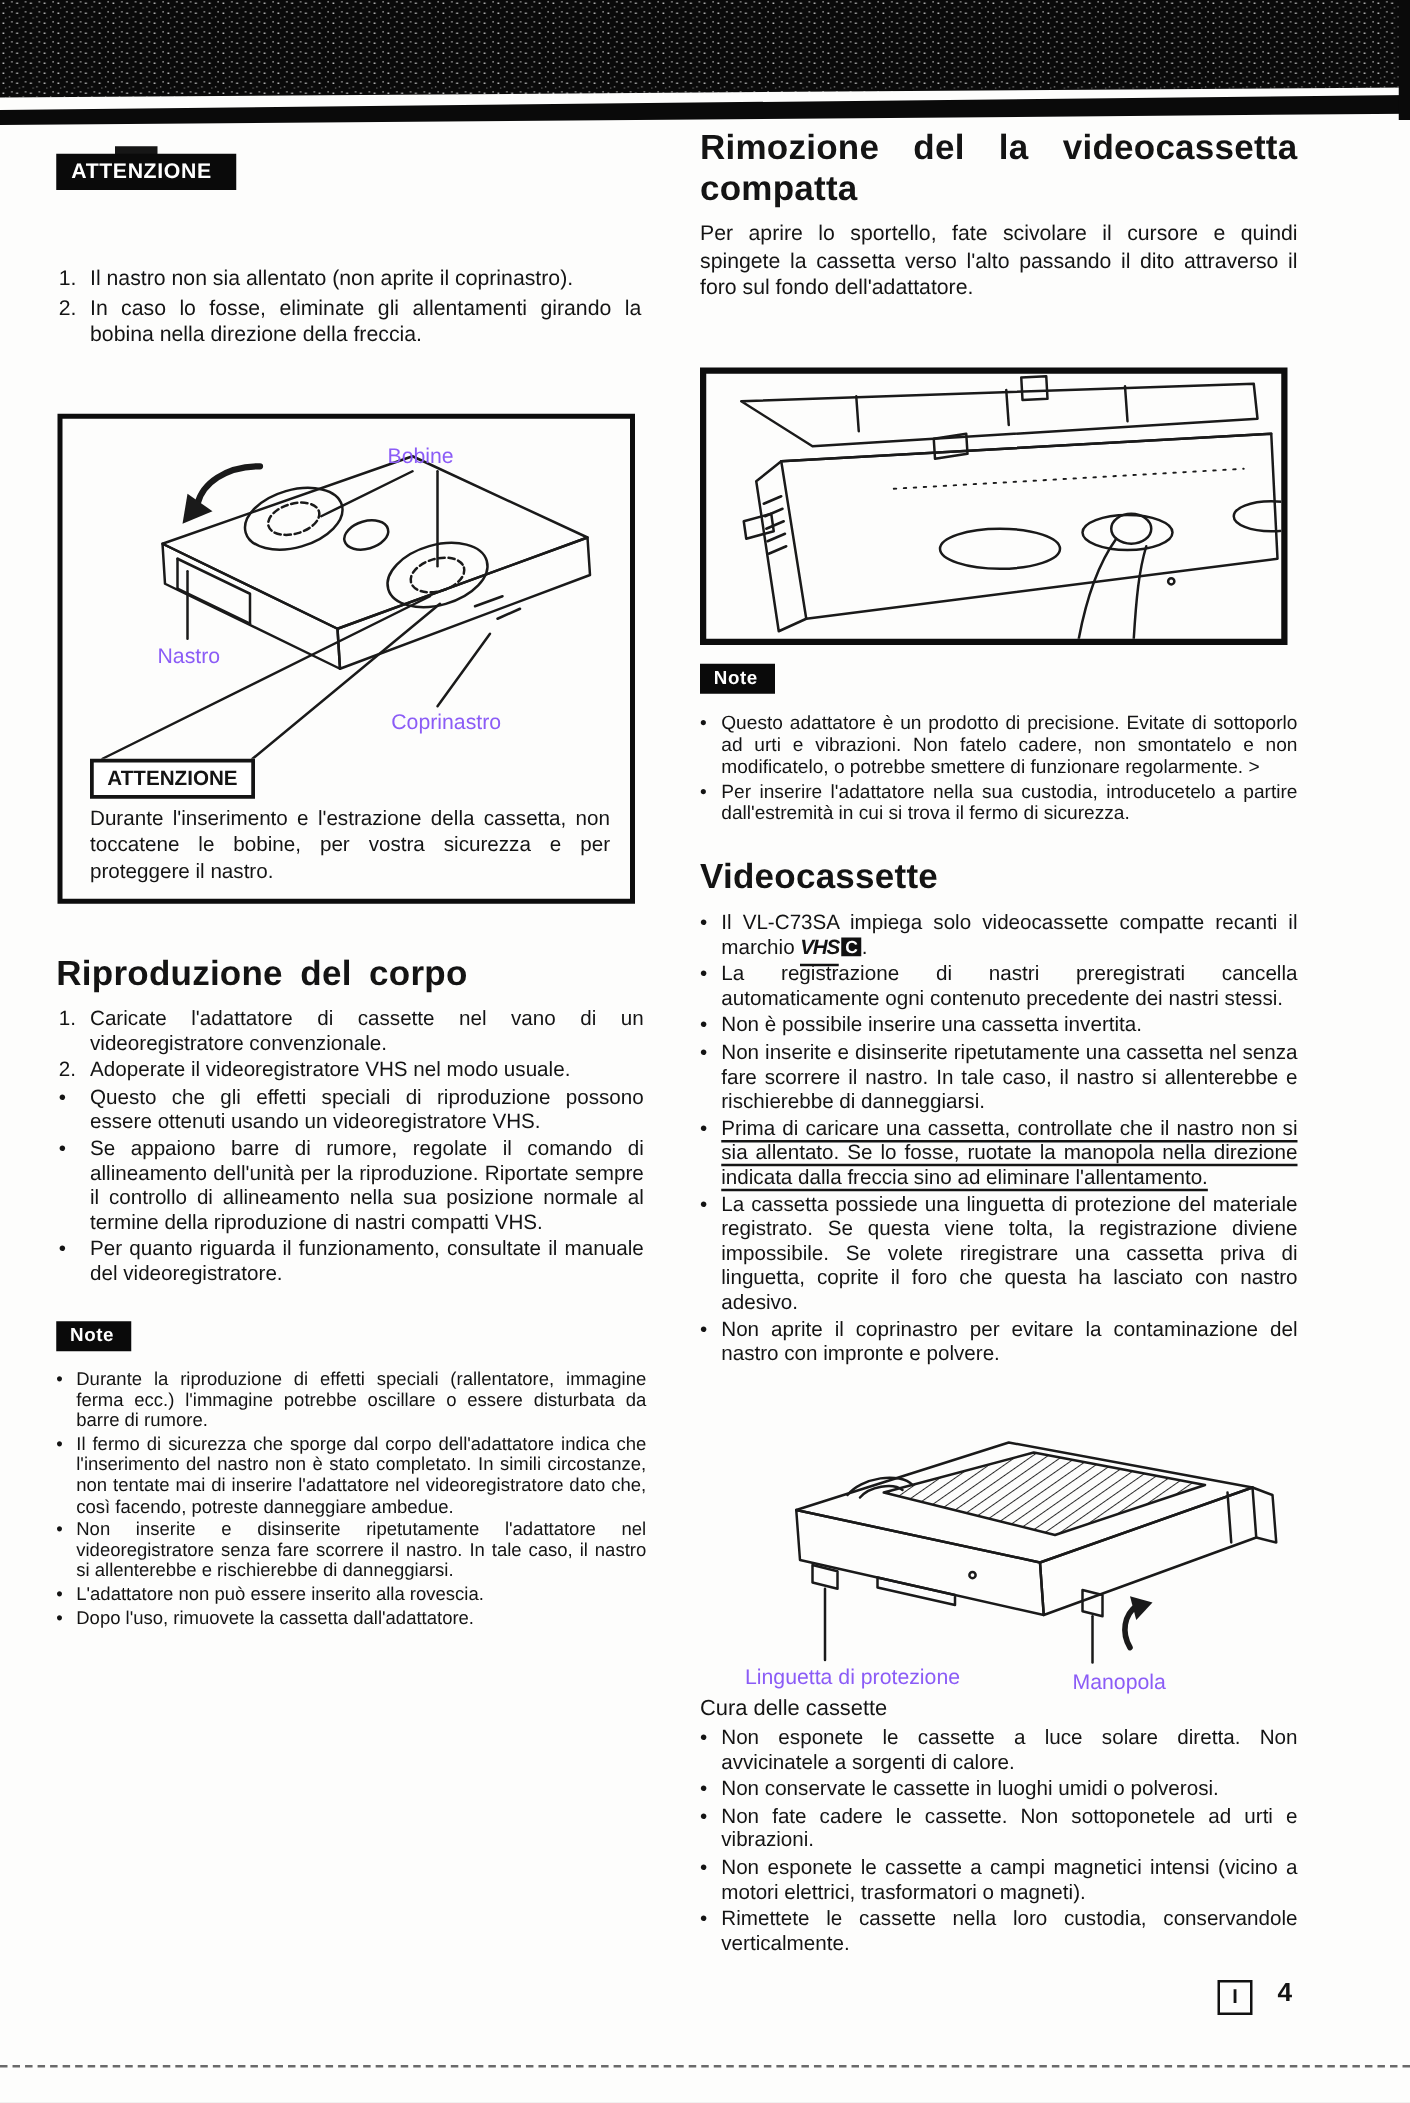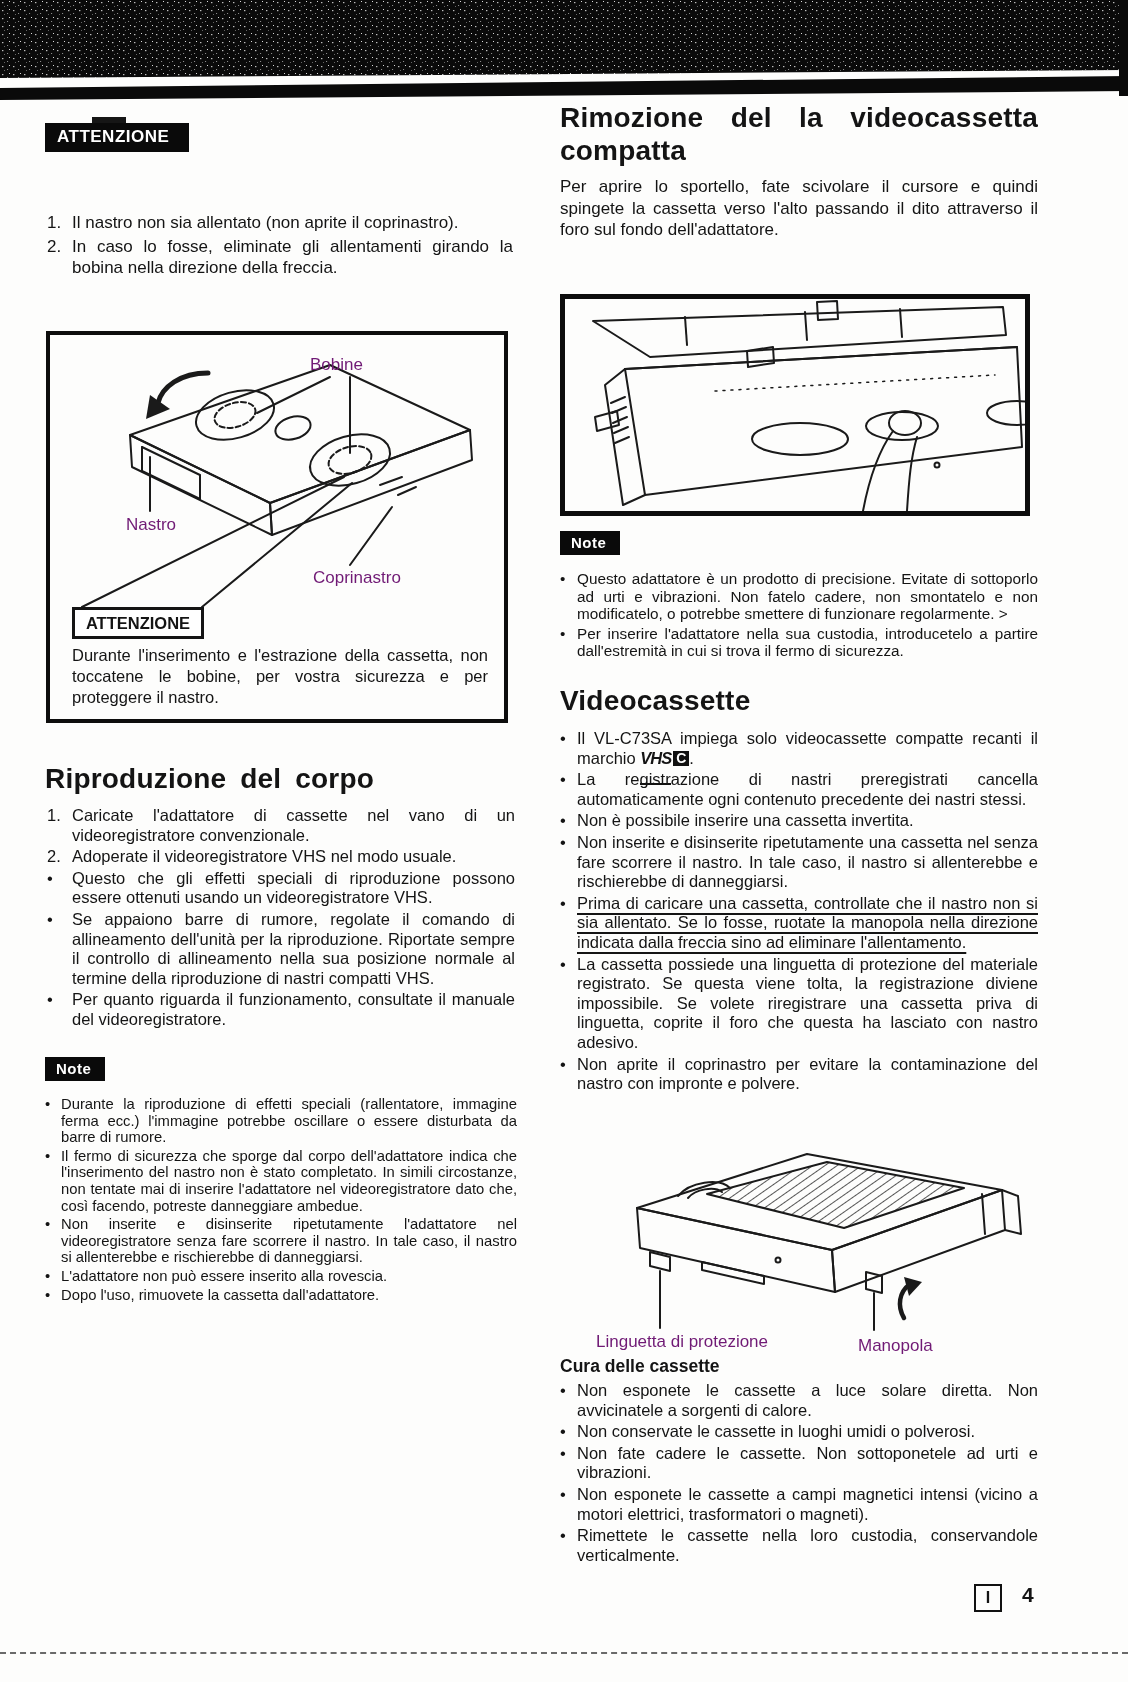--- a/index.html
+++ b/index.html
@@ -28,7 +28,7 @@
   .figbox{border:4px solid #0d0d0d;background:#fdfdfc;}
   .figbox2{border:5px solid #0d0d0d;background:#fdfdfc;}
   svg{display:block;}
-  .figlabel{font-size:17px;color:#701a75;white-space:nowrap;}
+  .figlabel{font-size:17px;color:#8b5cf6;white-space:nowrap;}
   .attbox{border:3px solid #141414;font-weight:bold;font-size:16.5px;
           text-align:center;line-height:26px;background:#fff;}
   .caption{font-size:16.5px;line-height:21px;text-align:justify;}

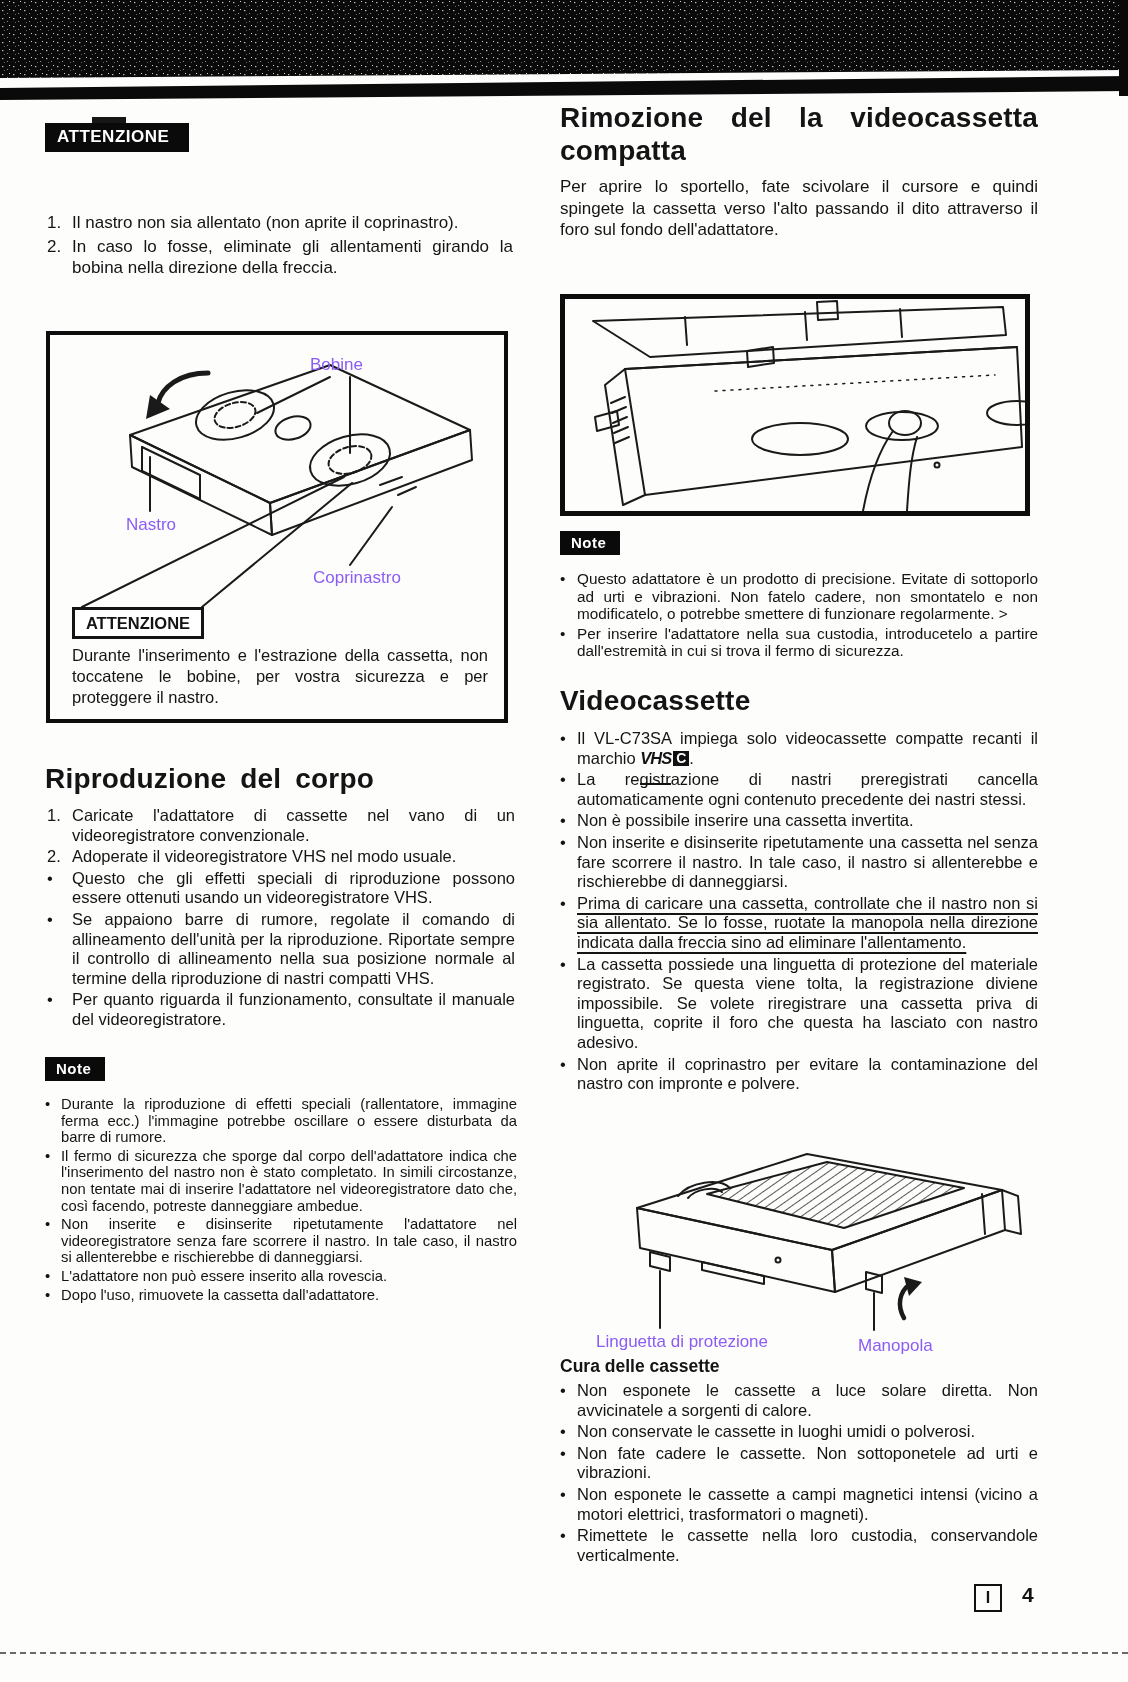--- a/index.html
+++ b/index.html
@@ -34,7 +34,7 @@
   .caption{font-size:16.5px;line-height:21px;text-align:justify;}
   
   .vhslogo{font-weight:bold;white-space:nowrap;}
-  .vhslogo .vhs{font-style:italic;border-bottom:2.5px solid #111;padding-bottom:16px;letter-spacing:-1px;}
+  .vhslogo .vhs{font-style:italic;border-bottom:2.5px solid #111;padding-bottom:4px;letter-spacing:-1px;}
   .vhslogo .cbox{display:inline-block;background:#111;color:#fff;font-style:normal;
                  padding:0 3px;margin-left:2px;line-height:15px;font-size:14px;transform:translateY(-1px);}
   .caretitle{font-weight:bold;font-size:17.5px;}

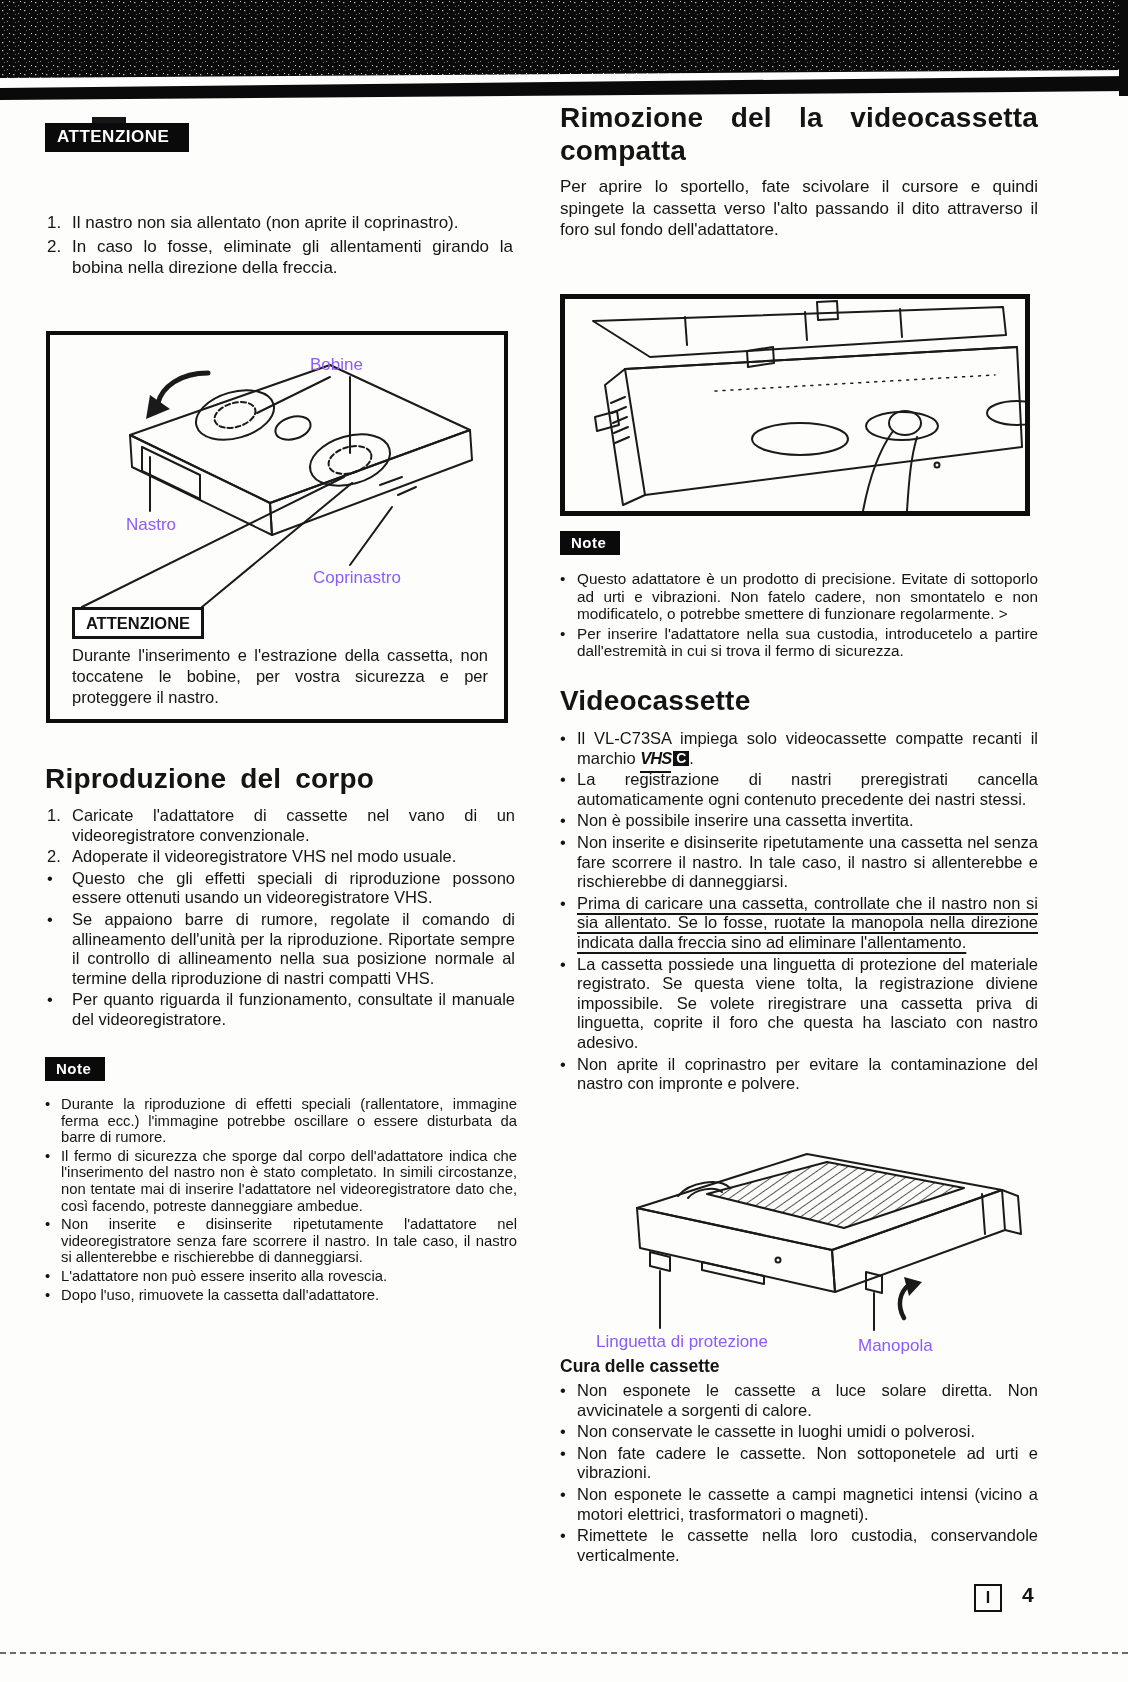--- a/index.html
+++ b/index.html
@@ -37,7 +37,7 @@
   .vhslogo .vhs{font-style:italic;border-bottom:2.5px solid #111;padding-bottom:4px;letter-spacing:-1px;}
   .vhslogo .cbox{display:inline-block;background:#111;color:#fff;font-style:normal;
                  padding:0 3px;margin-left:2px;line-height:15px;font-size:14px;transform:translateY(-1px);}
-  .caretitle{font-weight:bold;font-size:17.5px;}
+  .caretitle{font-weight:normal;font-size:17.5px;}
   .annot{font-size:15.2px;line-height:19px;}
   
   .pgbox{width:24px;height:24px;border:2.5px solid #111;text-align:center;

